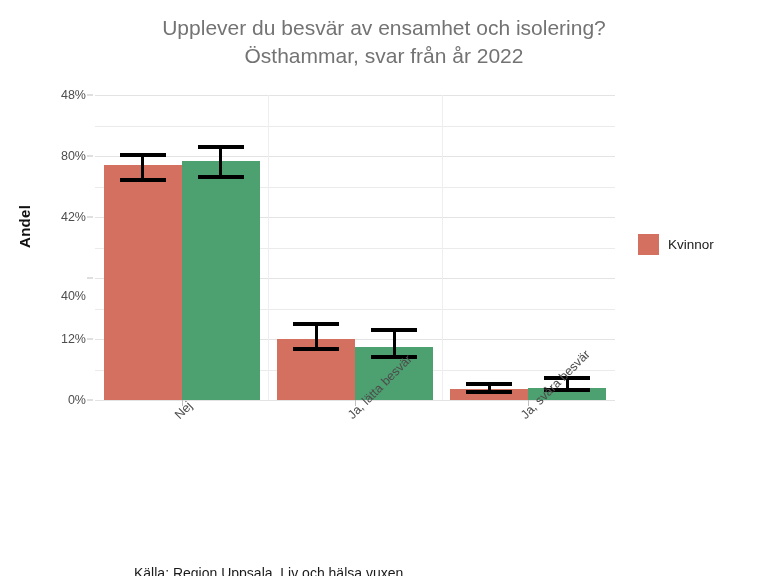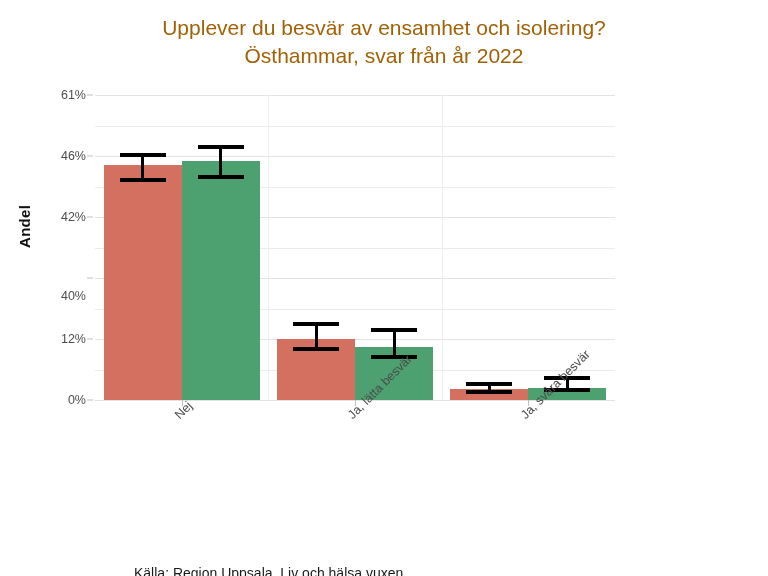--- a/index.html
+++ b/index.html
@@ -16,7 +16,7 @@
   .title{
     position:absolute;left:0;top:14px;width:768px;
     text-align:center;
-    color:#a16207;
+    color:#737373;
     font-size:21px;
     line-height:28px;
     font-family:"Liberation Sans", sans-serif;

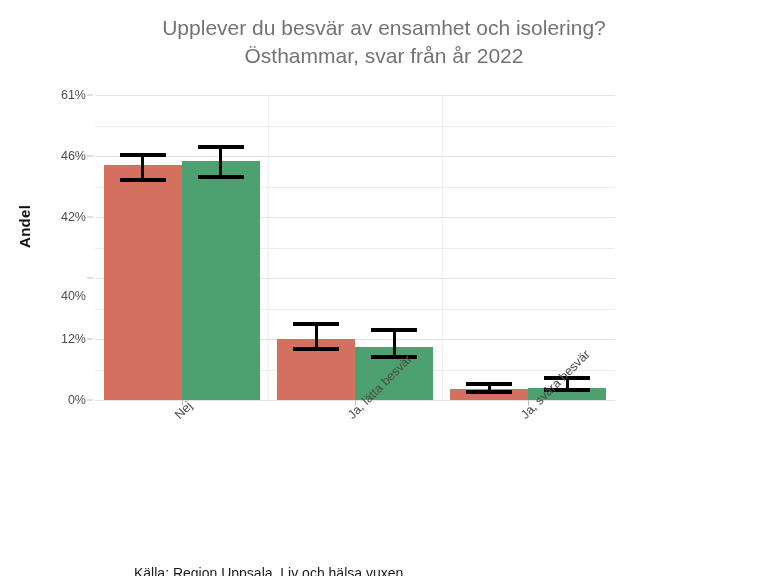--- a/index.html
+++ b/index.html
@@ -131,7 +131,7 @@
       <div class="ytick" style="top: 61px;">46%</div>
       <div class="gridline major" style="top: 0px;"></div>
       <div class="ytickmark" style="top: 0px;"></div>
-      <div class="ytick" style="top: 0px;">61%</div>
+      <div class="ytick" style="top: 0px;">48%</div>
       <div class="xtickmark" style="left: 86.6667px;"></div>
       <div class="bar kvinnor" style="left: 8.66667px; width: 78px; height: 234.85px; background: rgb(211, 112, 95);"></div>
       <div class="errbar" style="left: 8.66667px; width: 78px; top: 57.95px; height: 28.975px;">

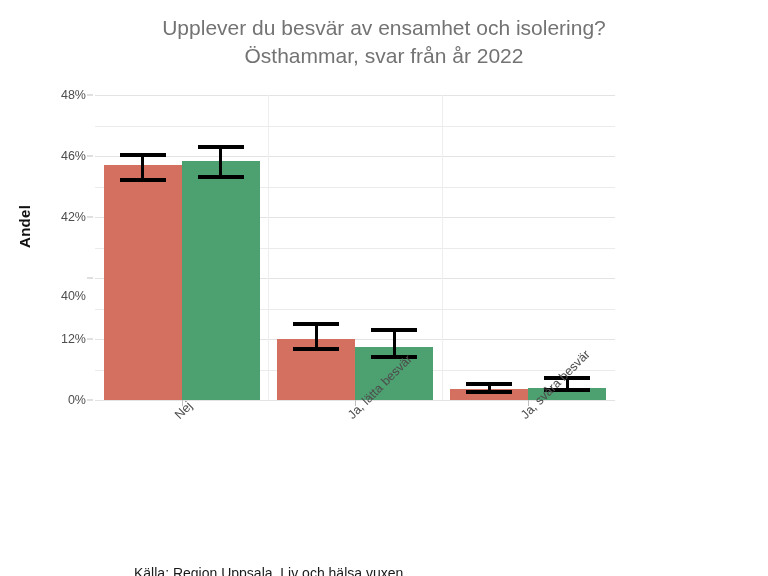--- a/index.html
+++ b/index.html
@@ -128,7 +128,7 @@
       <div class="ytick" style="top: 122px;">42%</div>
       <div class="gridline major" style="top: 61px;"></div>
       <div class="ytickmark" style="top: 61px;"></div>
-      <div class="ytick" style="top: 61px;">46%</div>
+      <div class="ytick" style="top: 61px;">80%</div>
       <div class="gridline major" style="top: 0px;"></div>
       <div class="ytickmark" style="top: 0px;"></div>
       <div class="ytick" style="top: 0px;">48%</div>

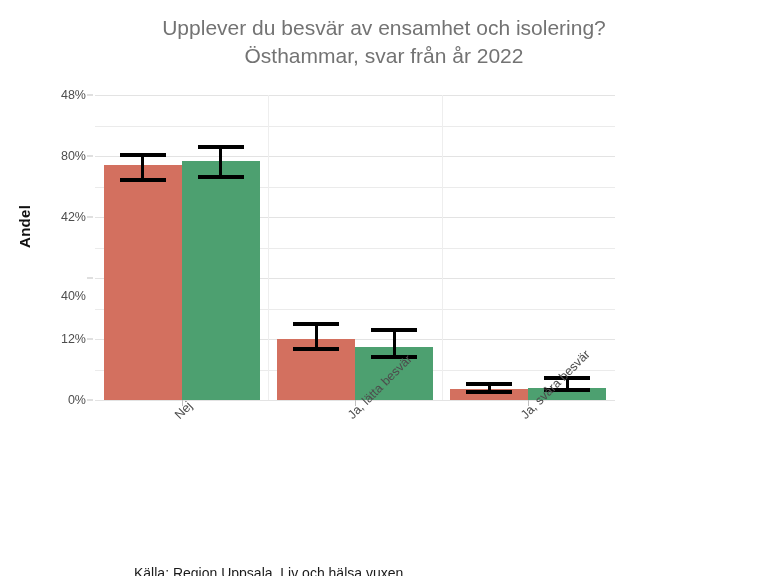--- a/index.html
+++ b/index.html
@@ -176,6 +176,10 @@
     </div>
 
   <div class="legend">
+    <div class="legend-row">
+      <span class="legend-swatch kvinnor"></span>
+      <span class="legend-label">Kvinnor</span>
+    </div>
   </div>
 
   <div class="caption">Källa: Region Uppsala, Liv och hälsa vuxen</div>

